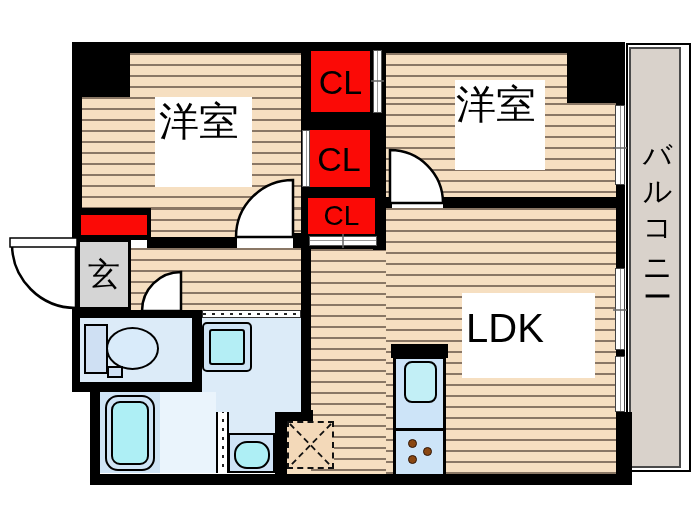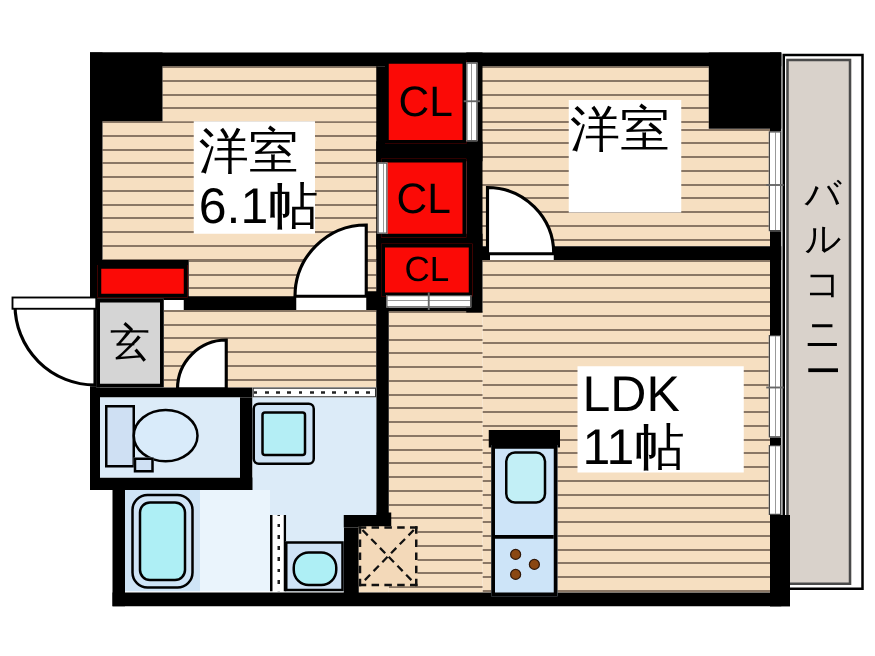--- a/index.html
+++ b/index.html
@@ -130,7 +130,6 @@
 
   <div class="label-box" style="left:155px;top:97px;width:97px;height:90px;padding:2px 0 0 4px;">
     <div>洋室</div>
-    <div>6.1帖</div>
   </div>
   <div class="label-box" style="left:455px;top:80px;width:90px;height:90px;padding:2px 0 0 1px;">
     <div>洋室</div>

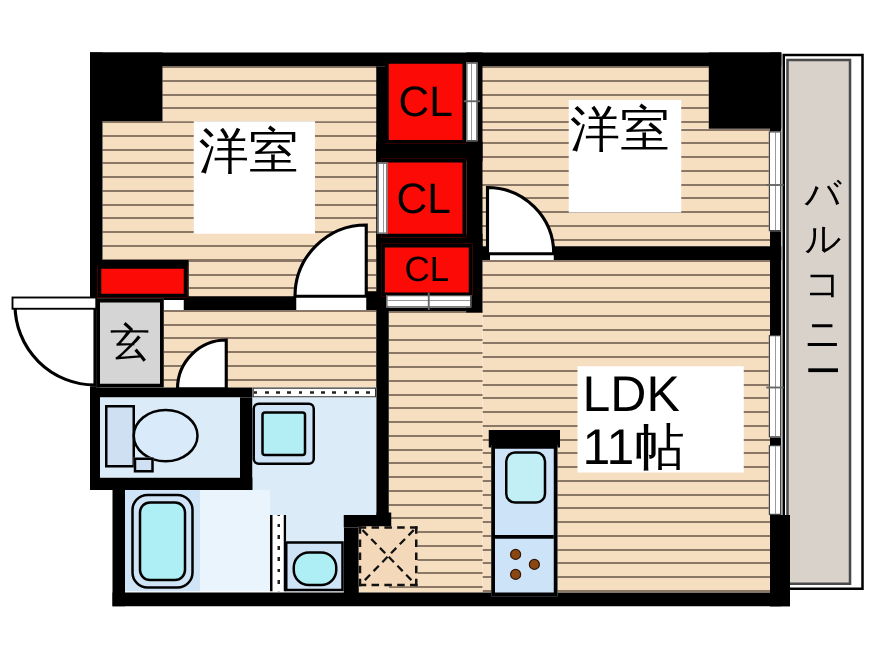--- a/index.html
+++ b/index.html
@@ -134,7 +134,7 @@
   <div class="label-box" style="left:455px;top:80px;width:90px;height:90px;padding:2px 0 0 1px;">
     <div>洋室</div>
   </div>
-  <div class="label-box" style="left:462px;top:293px;width:133px;height:85px;padding:2px 0 0 4px;line-height:42px;">
+  <div class="label-box" style="left:462px;top:293px;width:133px;height:85px;padding:14px 0 0 4px;line-height:42px;">
     <div>LDK</div>
     <div>11帖</div>
   </div>

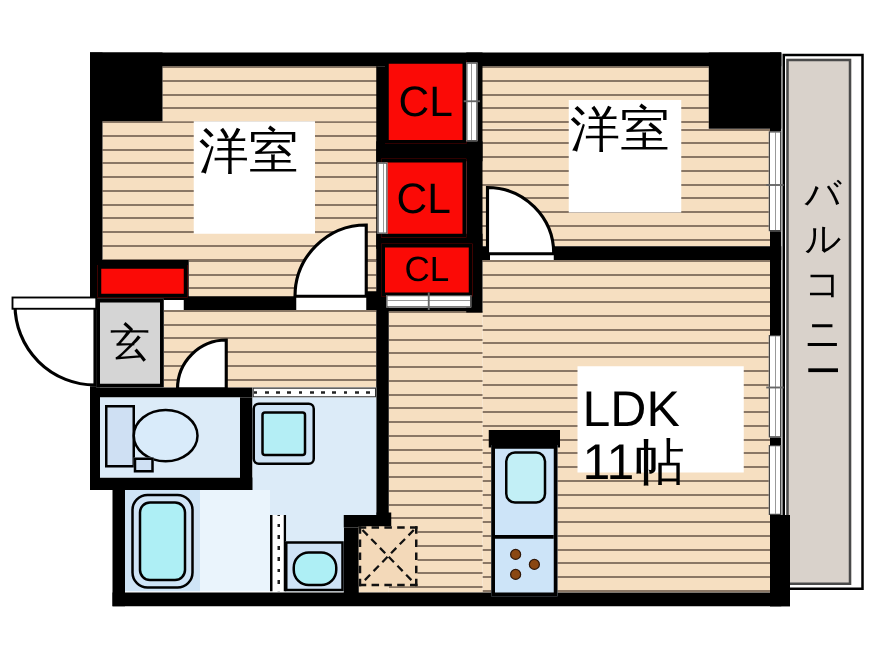--- a/index.html
+++ b/index.html
@@ -136,7 +136,6 @@
   </div>
   <div class="label-box" style="left:462px;top:293px;width:133px;height:85px;padding:14px 0 0 4px;line-height:42px;">
     <div>LDK</div>
-    <div>11帖</div>
   </div>
 
   <svg class="overlay" width="700" height="525" viewBox="0 0 700 525">

